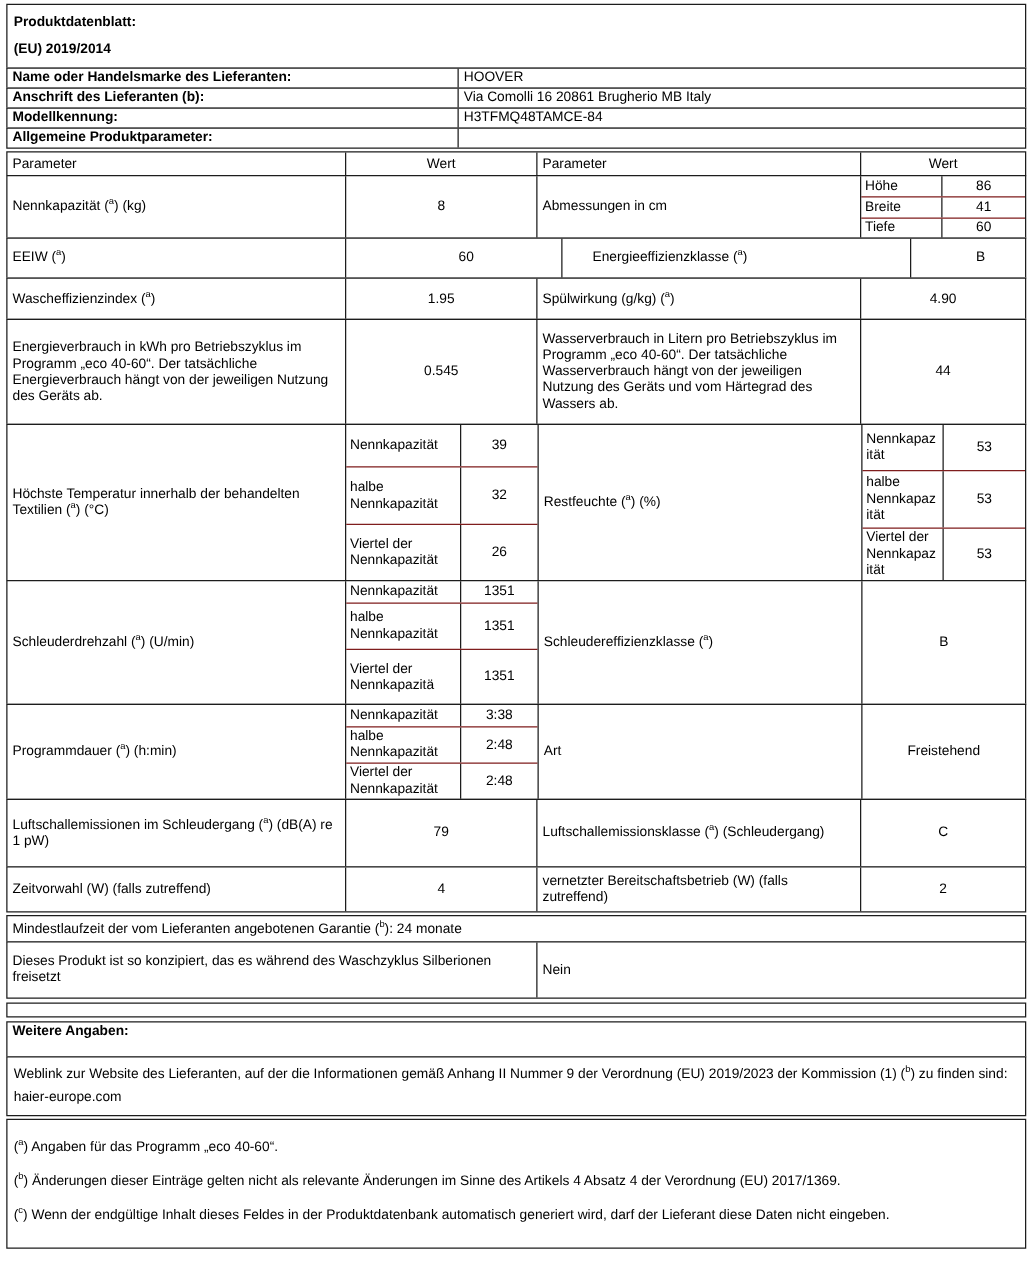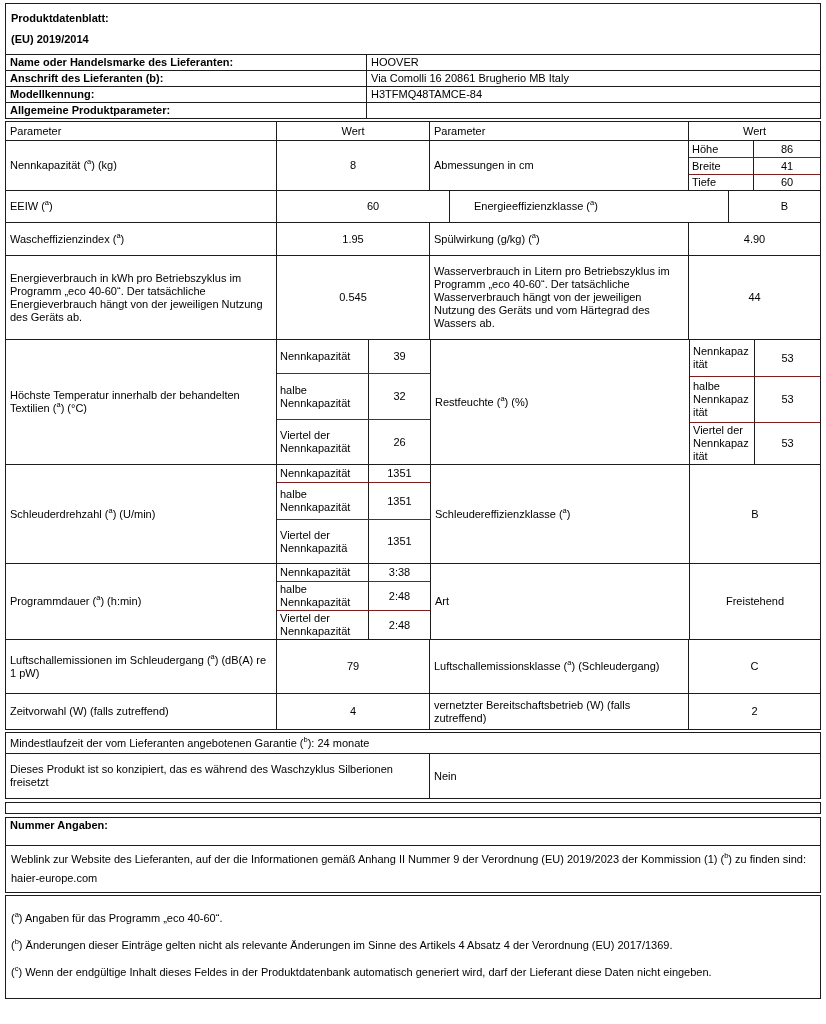--- a/index.html
+++ b/index.html
@@ -252,7 +252,7 @@
   <div class="block row rh12 g3"></div>
 
   <div class="block row rh29 topalign g3">
-    <div class="cell b">Nummer Angaben:</div>
+    <div class="cell b">Weitere Angaben:</div>
   </div>
 
   <div class="block weblink rh47">

